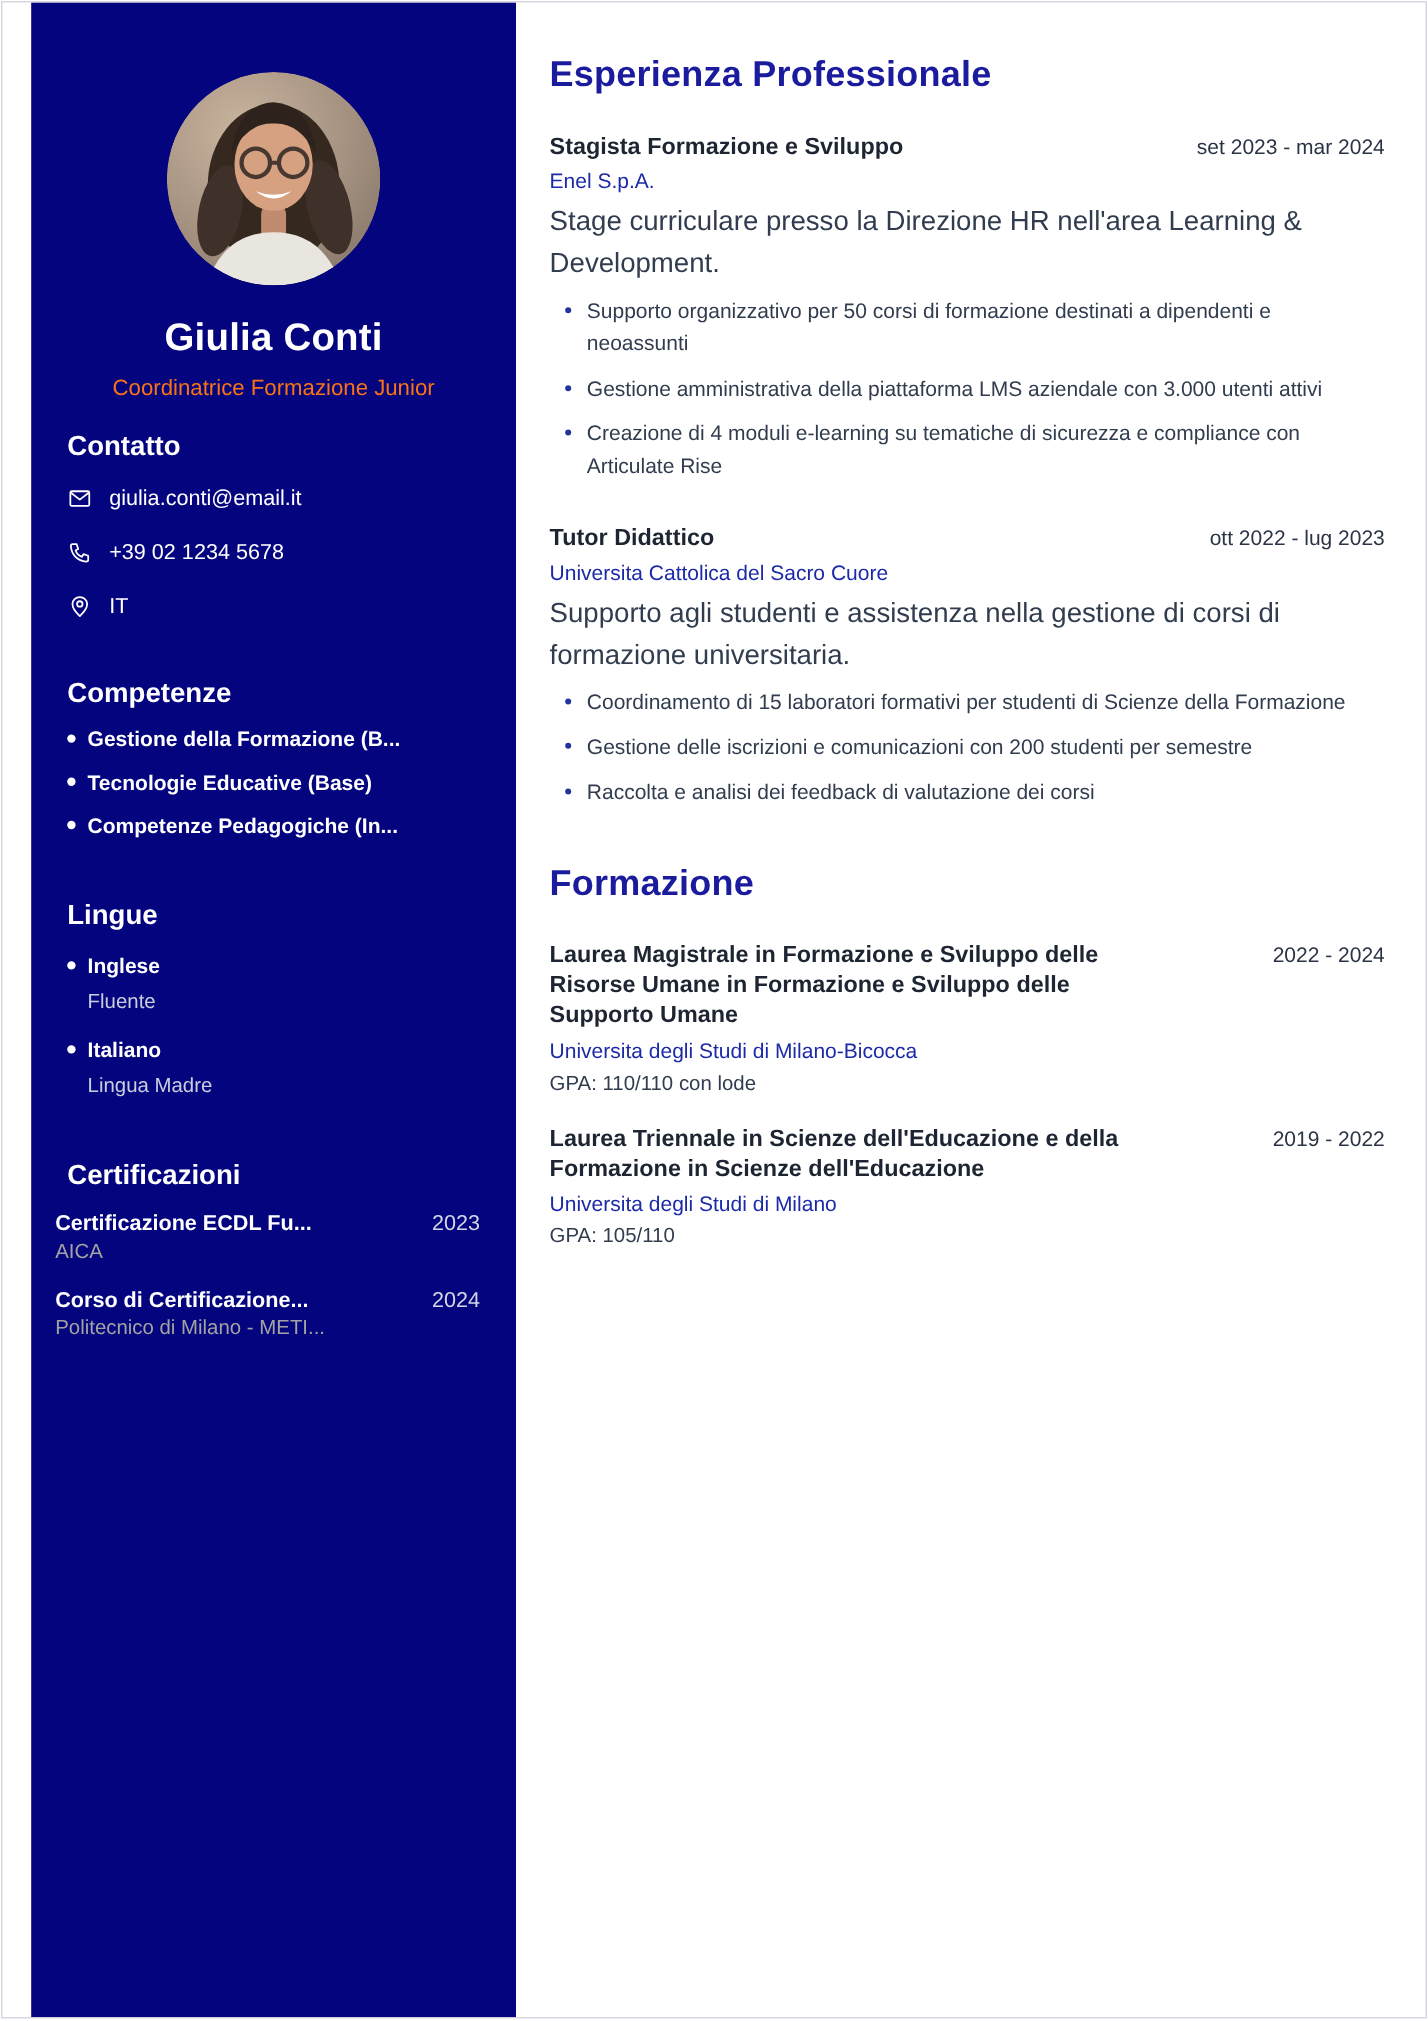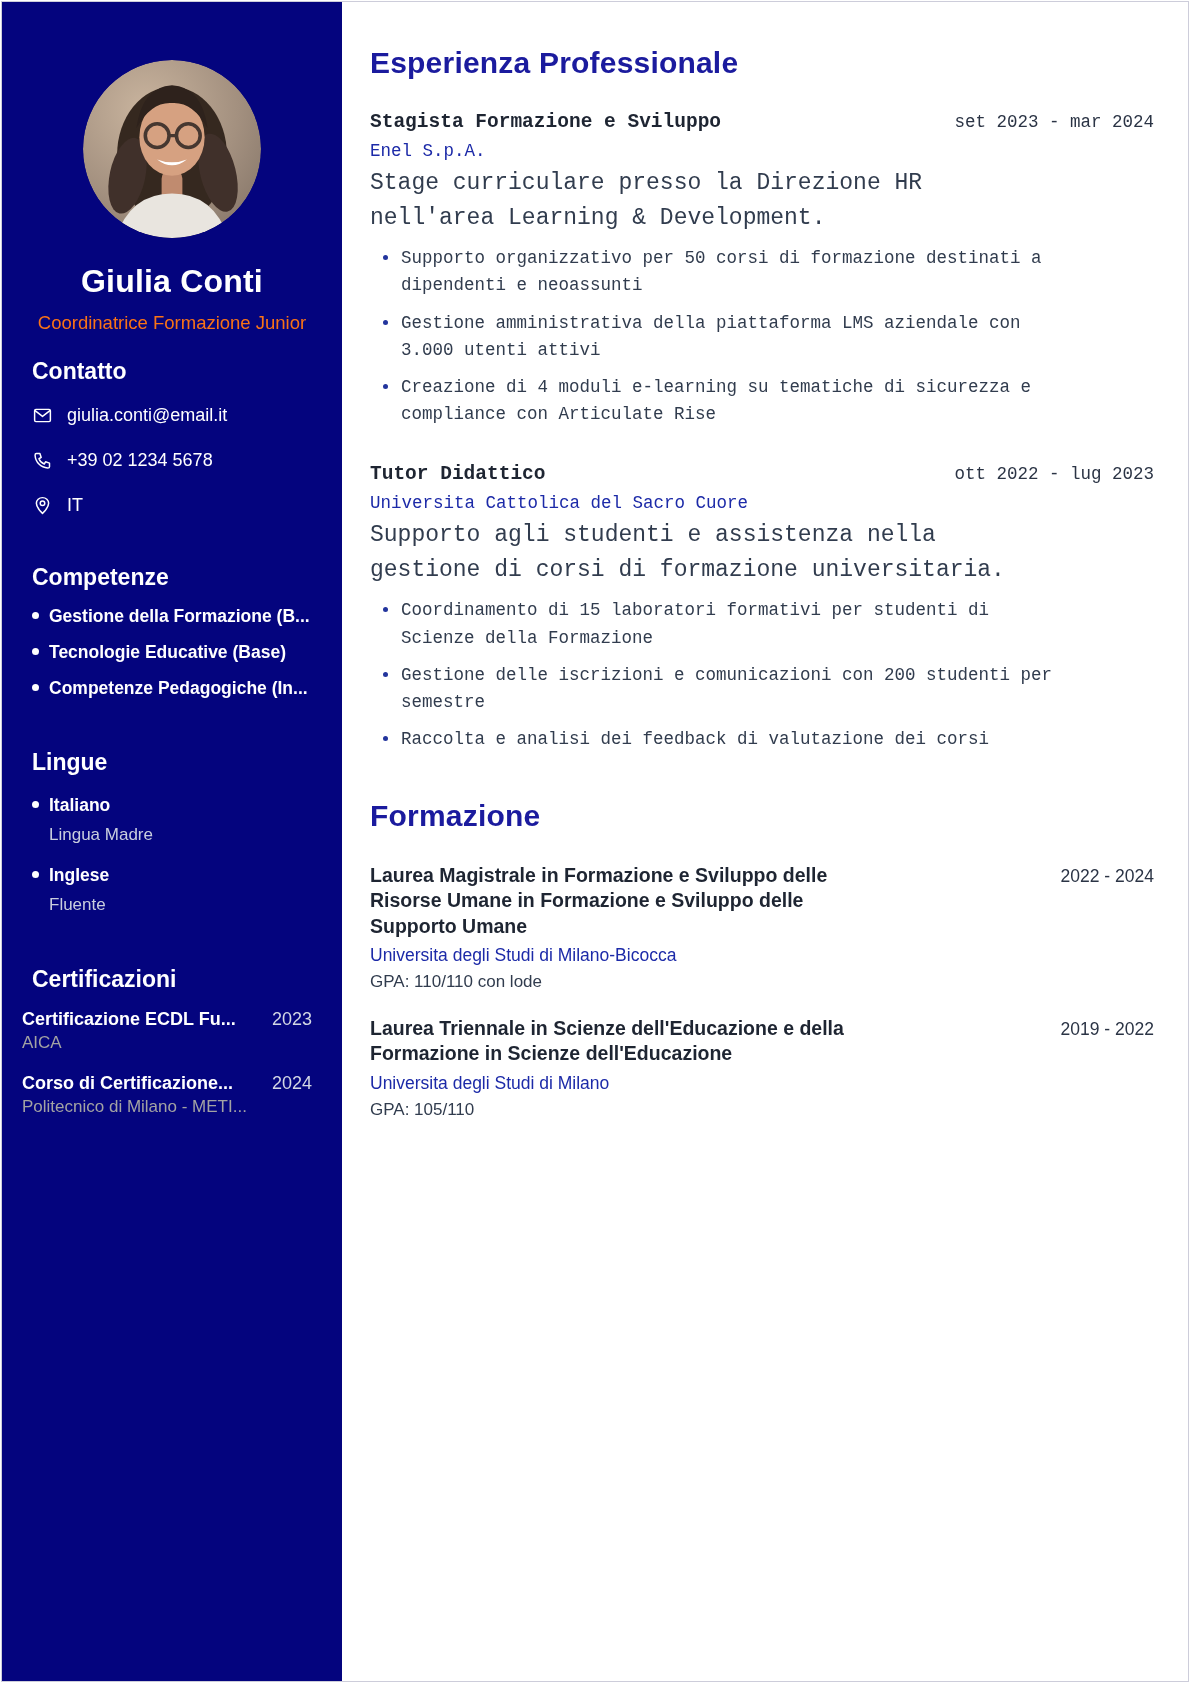--- a/index.html
+++ b/index.html
@@ -58,7 +58,7 @@
   }
   h1.section.edu-section-title { margin-top:46px; }
 
-  .job { margin-bottom:34px;font-family:Liberation Mono, monospace; }
+  .job { margin-bottom:34px; }
   .head-row { display:flex; justify-content:space-between; align-items:baseline; }
   .job-title { font-size:19.5px; font-weight:bold; color:#1e2532; margin:0; line-height:1.3; }
   .dates { font-size:17.5px; color:#2b3445; white-space:nowrap; margin-left:16px; }

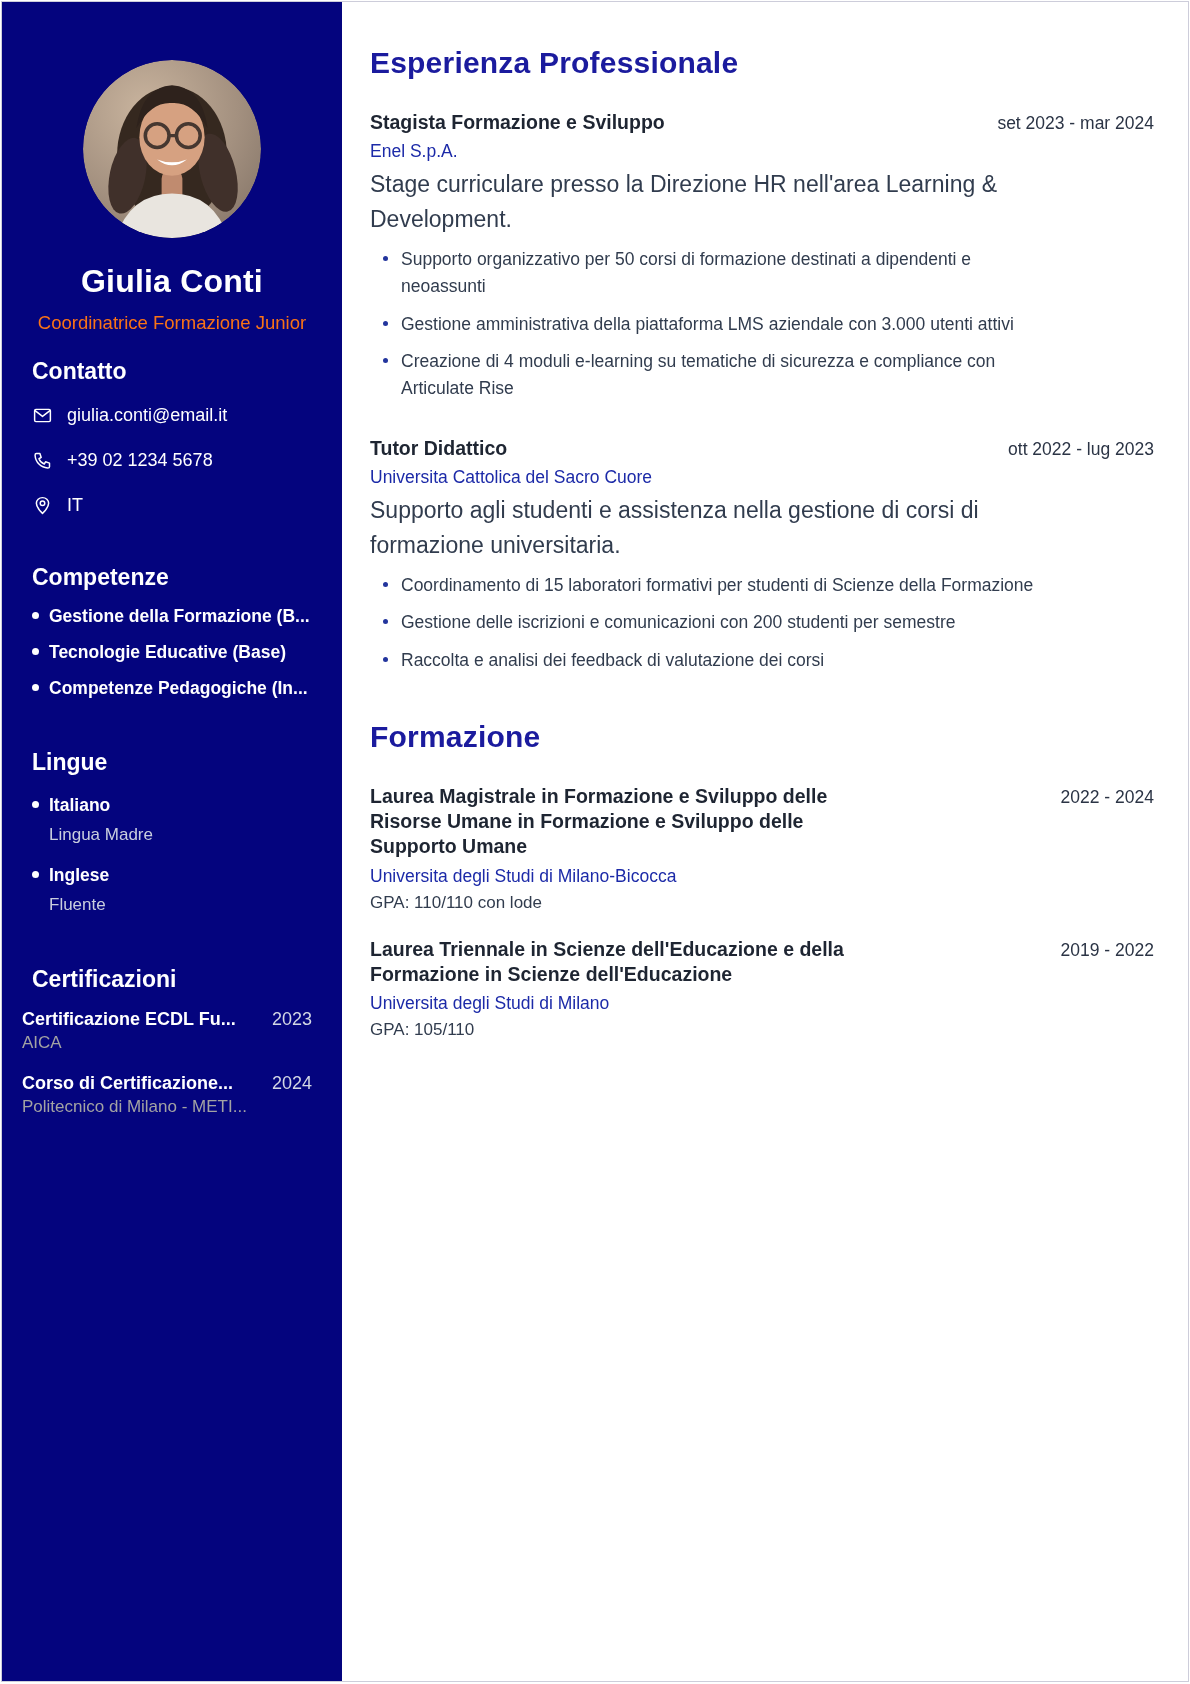--- a/index.html
+++ b/index.html
@@ -15,8 +15,8 @@
 
   
   .sidebar {
-    width:340px; flex:none; background:#04047e; color:#ffffff;
-    box-sizing:border-box; overflow:hidden;
+    width:404px; flex:none; background:#04047e; color:#ffffff;
+    box-sizing:border-box; overflow:hidden;margin-left:24px;
   }
   .avatar {
     width:178px; height:178px; border-radius:50%; margin:58px auto 0;

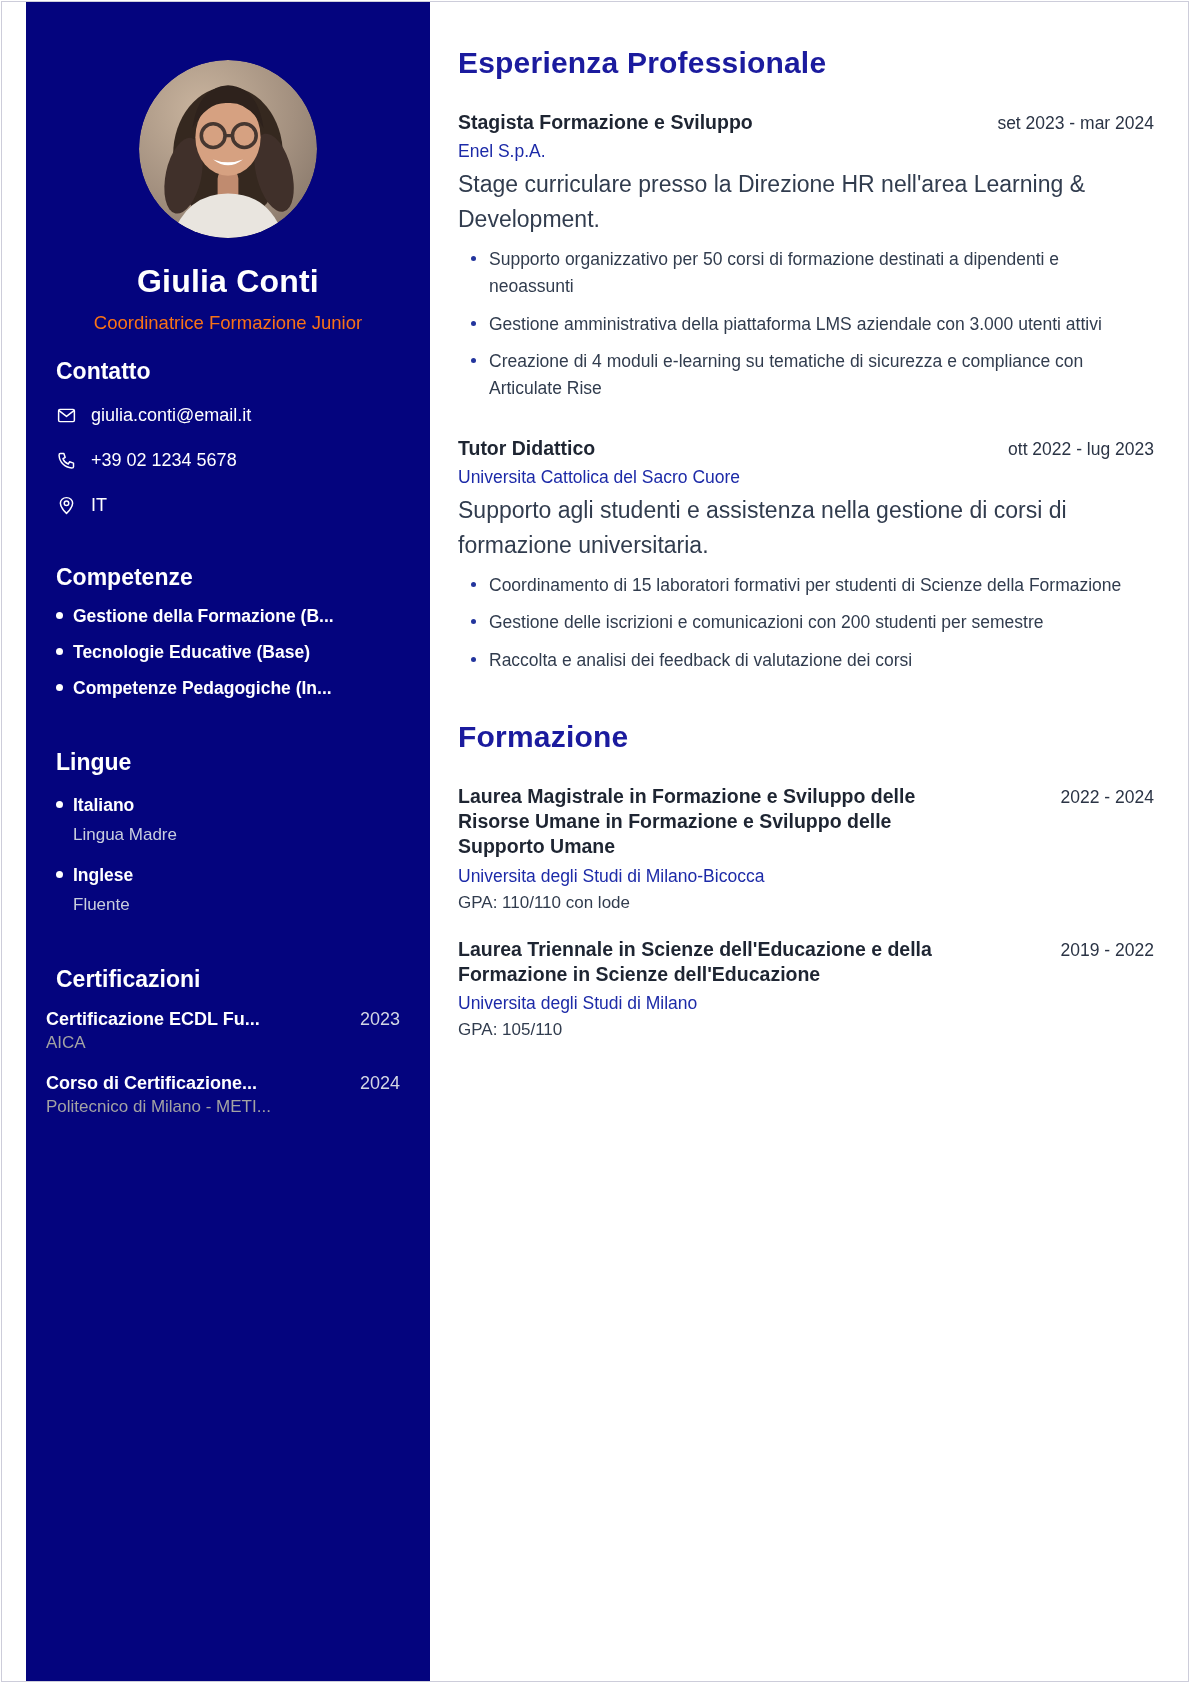--- a/index.html
+++ b/index.html
@@ -151,12 +151,12 @@
     <div class="s-h lang-h">Lingue</div>
     <ul class="s-list langs">
       <li>
+        <div>Inglese</div>
+        <div class="lang-level">Fluente</div>
+      </li>
+      <li>
         <div>Italiano</div>
         <div class="lang-level">Lingua Madre</div>
-      </li>
-      <li>
-        <div>Inglese</div>
-        <div class="lang-level">Fluente</div>
       </li>
     </ul>
 

